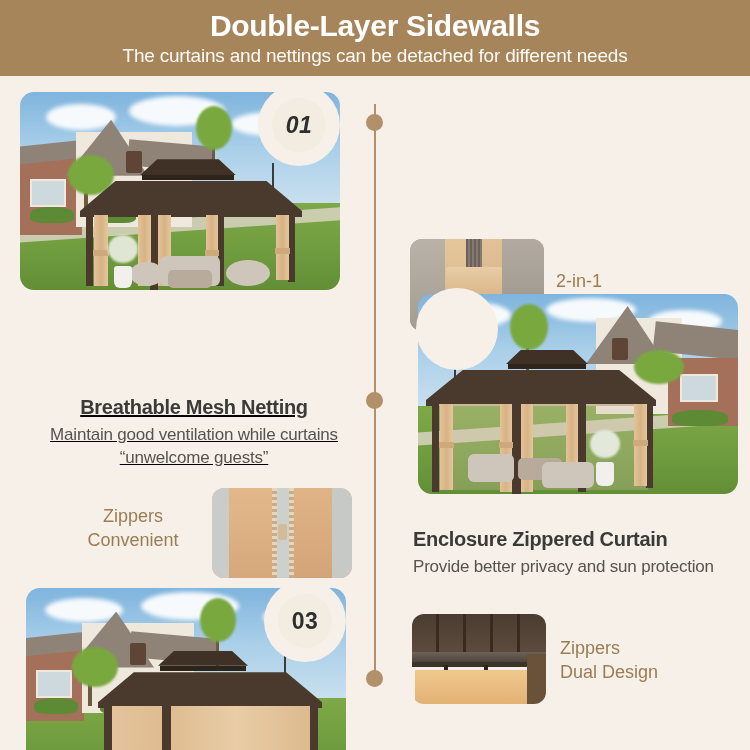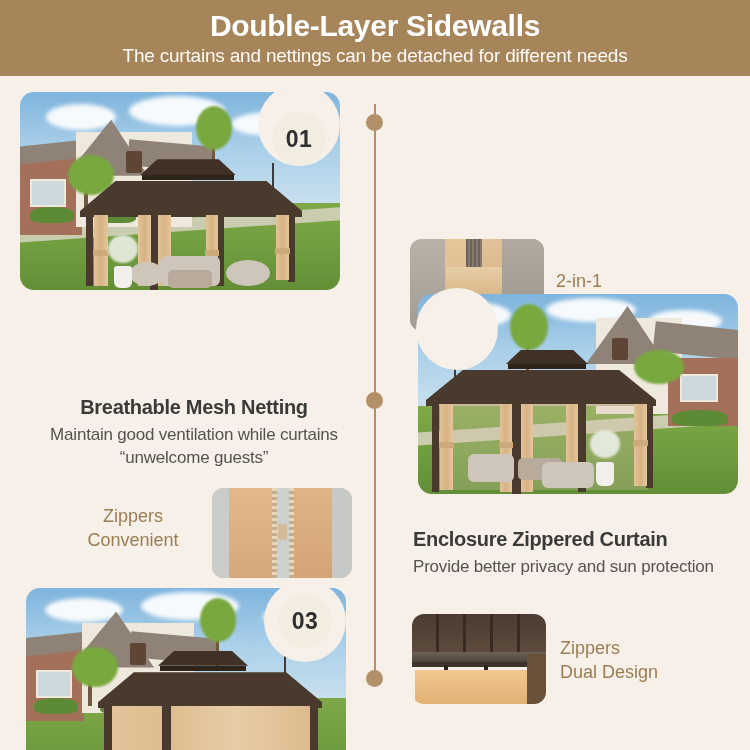--- a/index.html
+++ b/index.html
@@ -155,7 +155,7 @@
     font-weight: bold;
     letter-spacing: .5px;
   }
-  .badge-01 { left: 272px; top: 36px; }
+  .badge-01 { left: 272px; top: 22px; font-style: italic; }
   .badge-02 { left: 432px; top: 226px; }
   .badge-03 { left: 278px; top: 518px; }
 

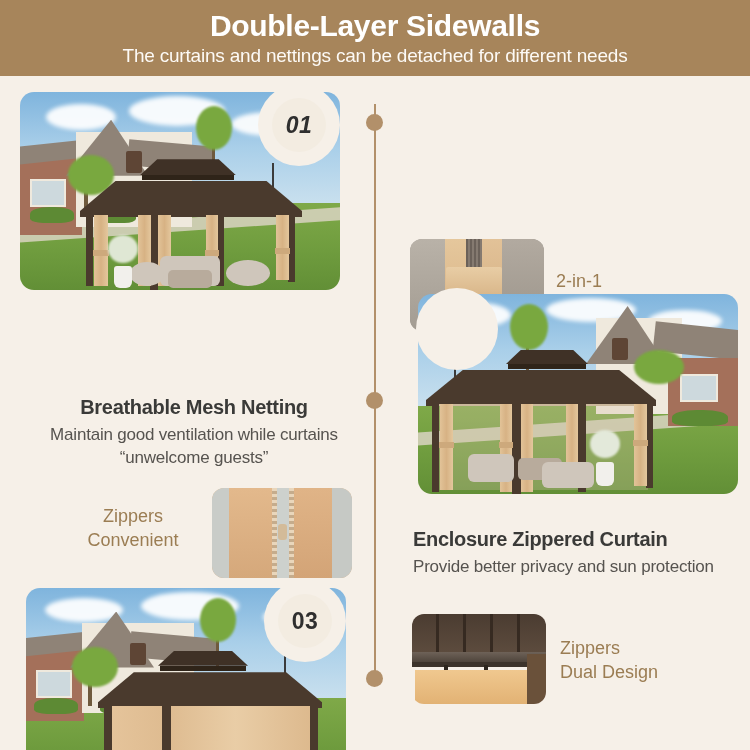--- a/index.html
+++ b/index.html
@@ -191,7 +191,7 @@
   }
 
   .b-full-open { left: 405px; top: 18px;  width: 330px; }
-  .b-mesh      { left: 24px;  top: 318px; width: 340px; text-align: center; }
+  .b-mesh      { left: 24px;  top: 318px; width: 340px; text-align: center; text-decoration: underline; }
   .b-enclosure { left: 413px; top: 450px; width: 330px; }
 
   

